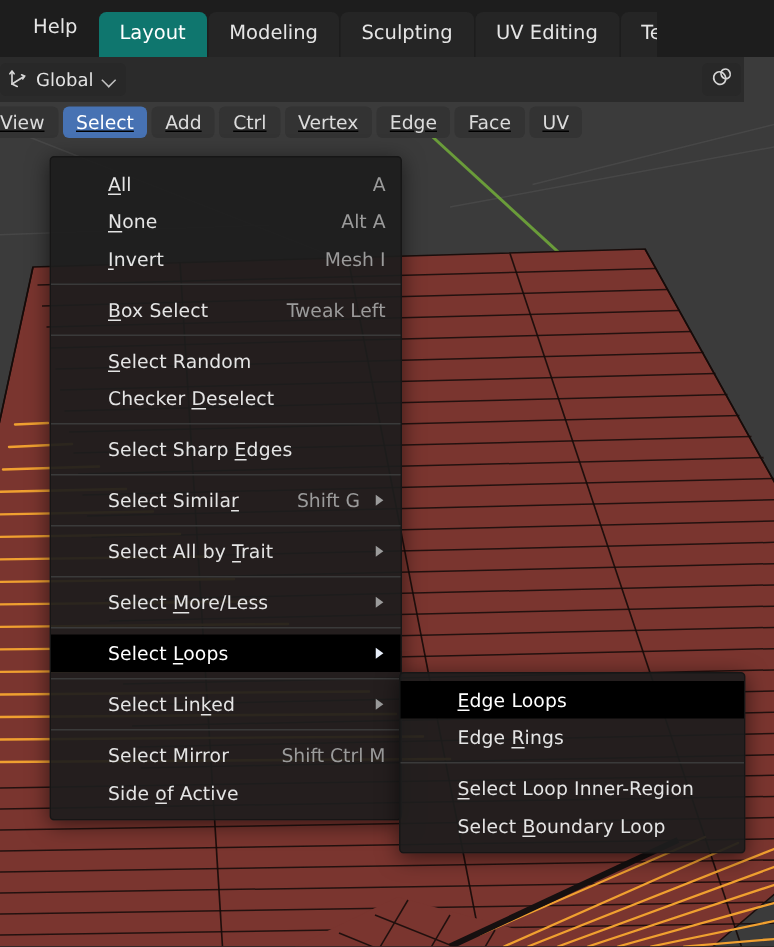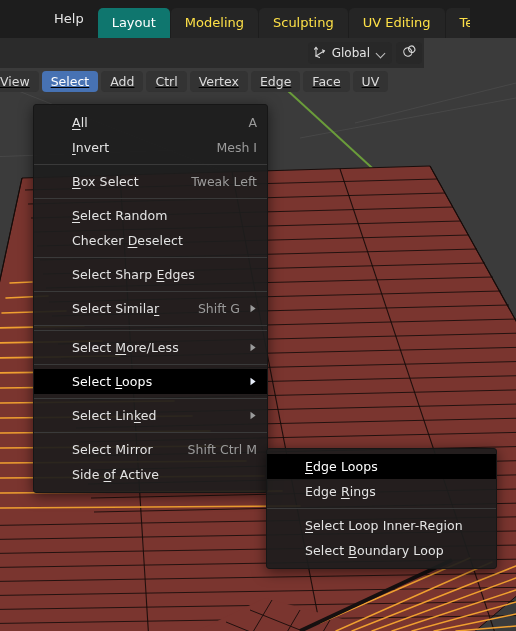--- a/index.html
+++ b/index.html
@@ -29,7 +29,6 @@
     display: flex;
     align-items: center;
     overflow: hidden;
-    margin-left: 32px;
   }
   .topbar-menu {
     color: #e5e5e5;

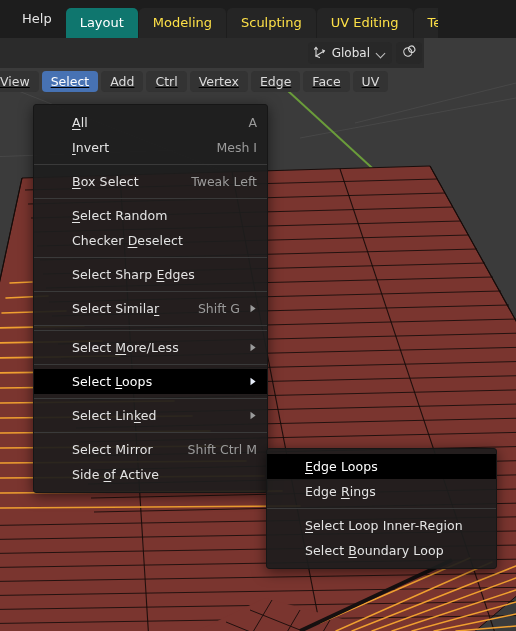--- a/index.html
+++ b/index.html
@@ -40,7 +40,7 @@
   .ws-tabs { display: flex; align-items: flex-end; height: 38px; gap: 1px; }
   .ws-tab {
     font-size: 13px;
-    color: #fde047;
+    color: #e5e5e5;
     padding: 0 14px;
     height: 30px;
     line-height: 30px;

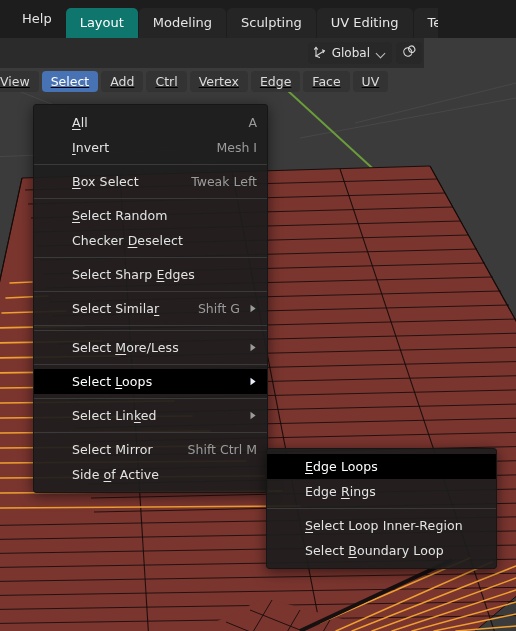--- a/index.html
+++ b/index.html
@@ -68,11 +68,11 @@
   .vp-header {
     position: absolute;
     left: 0; top: 38px;
-    width: 424px; height: 30px;
+    width: 496px; height: 30px;
     background: #2b2b2b;
     display: flex;
     align-items: center;
-    justify-content: flex-end;
+    justify-content: space-between;
     padding-right: 2px;
     gap: 4px;
     z-index: 6;

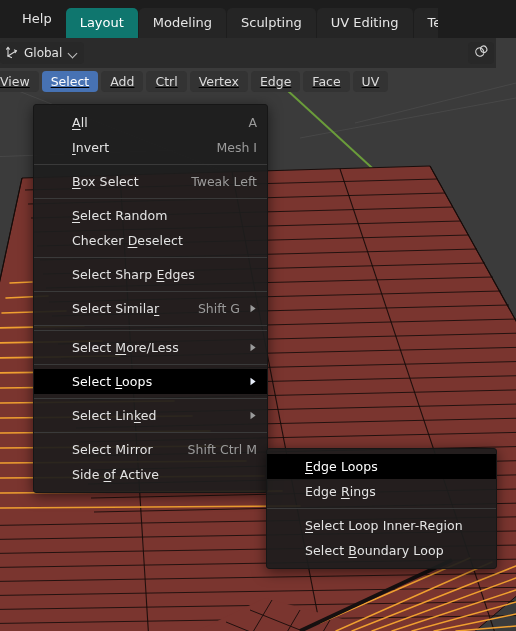--- a/index.html
+++ b/index.html
@@ -383,6 +383,10 @@
         <span class="mi-shortcut">A</span>
       </div>
       <div class="menu-item">
+        <span class="mi-label"><span class="u">N</span>one</span>
+        <span class="mi-shortcut">Alt A</span>
+      </div>
+      <div class="menu-item">
         <span class="mi-label"><span class="u">I</span>nvert</span>
         <span class="mi-shortcut">Mesh I</span>
       </div>

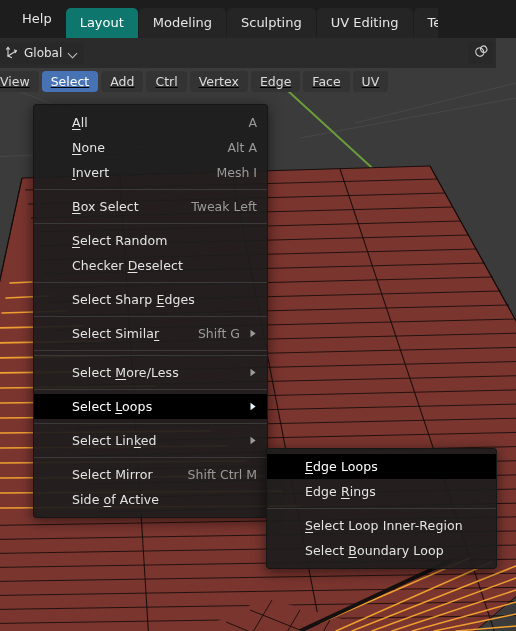--- a/index.html
+++ b/index.html
@@ -417,6 +417,14 @@
         </span>
       </div>
       <div class="mi-sep"></div>
+      <div class="menu-item">
+        <span class="mi-label">Select All by <span class="u">T</span>rait</span>
+        <span class="mi-arrow">
+          <svg width="8" height="9" viewBox="0 0 8 9">
+            <path d="M1.5 0.8 L6.6 4.5 L1.5 8.2 Z" fill="#9b9b9b"></path>
+          </svg>
+        </span>
+      </div>
       <div class="mi-sep"></div>
       <div class="menu-item">
         <span class="mi-label">Select <span class="u">M</span>ore/Less</span>

